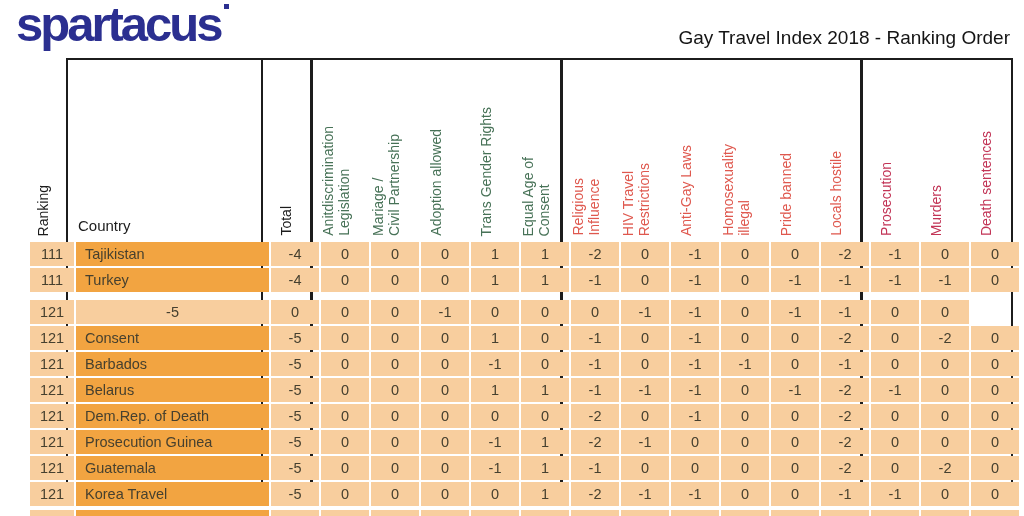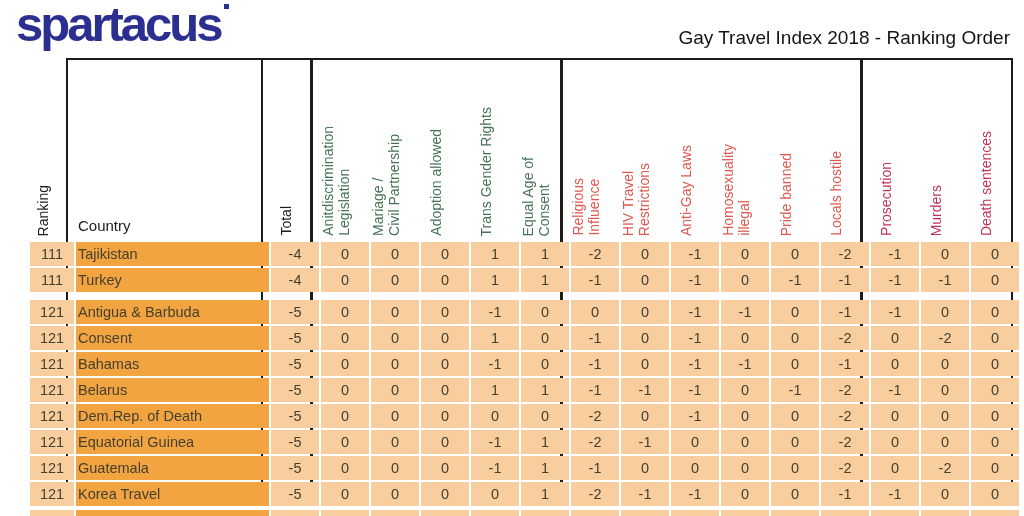--- a/index.html
+++ b/index.html
@@ -49,7 +49,7 @@
     overflow:hidden;
   }
   .cell-country{
-    background:#f2a441;justify-content:flex-start;padding-left:2px;
+    background:#f2a441;justify-content:flex-start;padding-left:9px;
     white-space:nowrap;
   }
   .sliver{height:8px;}

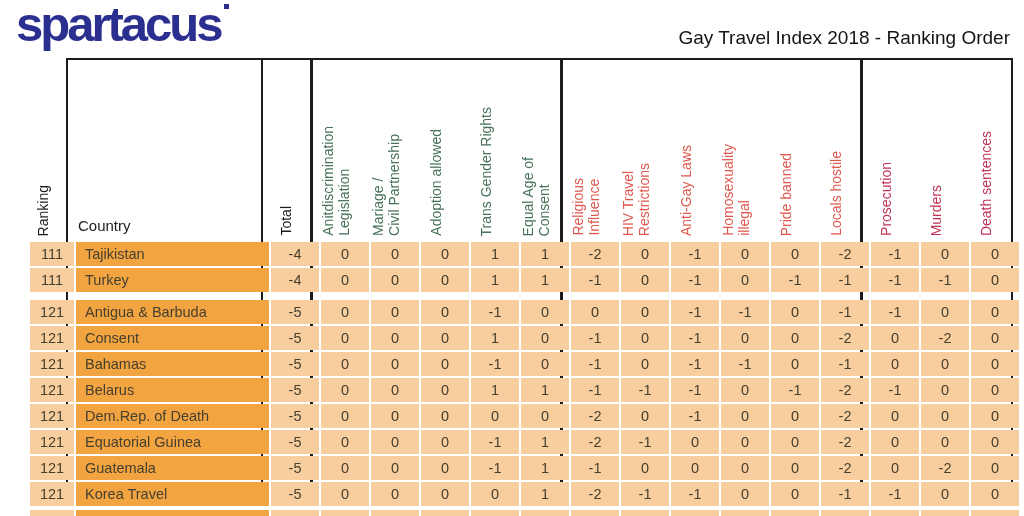--- a/index.html
+++ b/index.html
@@ -169,7 +169,6 @@
       </div>
       <div class="row" style="top: 300px;">
         <div class="cell">121</div>
-        <div class="cell cell-country">Antigua &amp; Barbuda</div>
         <div class="cell">-5</div>
         <div class="cell">0</div>
         <div class="cell">0</div>

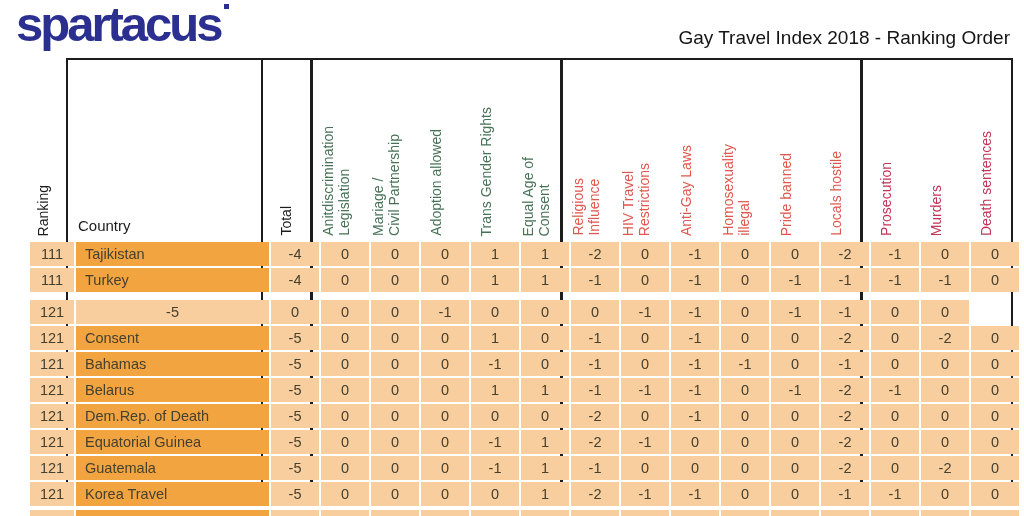--- a/index.html
+++ b/index.html
@@ -206,7 +206,7 @@
       </div>
       <div class="row" style="top: 352px;">
         <div class="cell">121</div>
-        <div class="cell cell-country">Bahamas</div>
+        <div class="cell cell-country">Barbados</div>
         <div class="cell">-5</div>
         <div class="cell">0</div>
         <div class="cell">0</div>

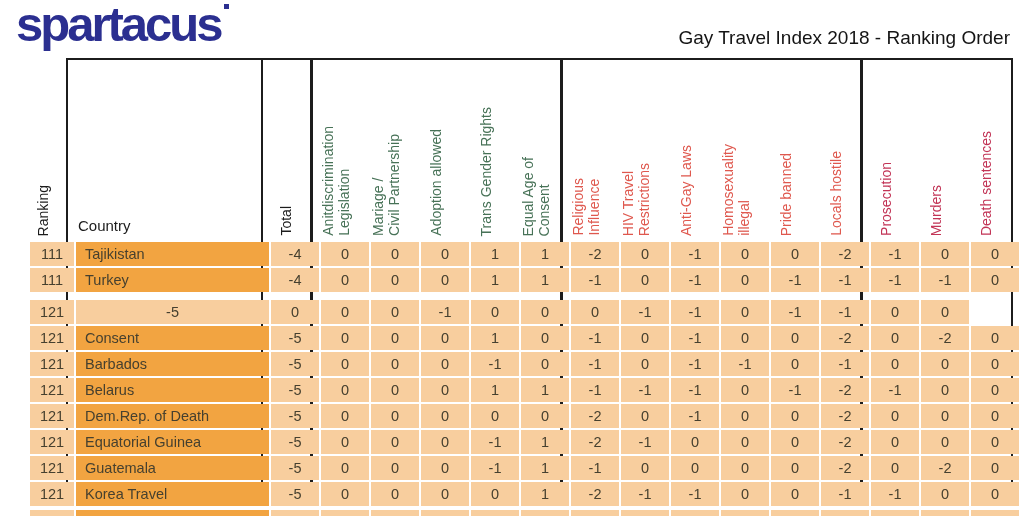--- a/index.html
+++ b/index.html
@@ -263,7 +263,7 @@
       </div>
       <div class="row" style="top: 430px;">
         <div class="cell">121</div>
-        <div class="cell cell-country">Equatorial Guinea</div>
+        <div class="cell cell-country">Prosecution Guinea</div>
         <div class="cell">-5</div>
         <div class="cell">0</div>
         <div class="cell">0</div>

